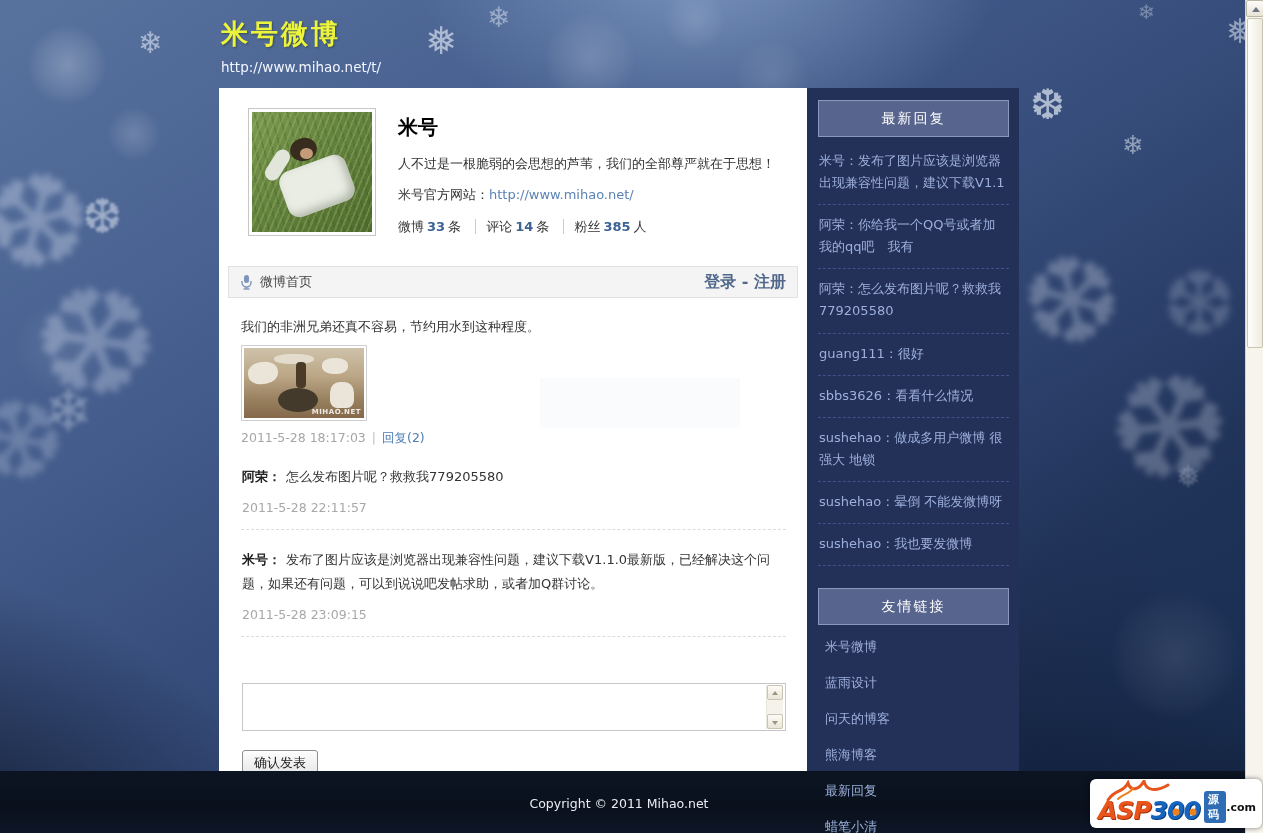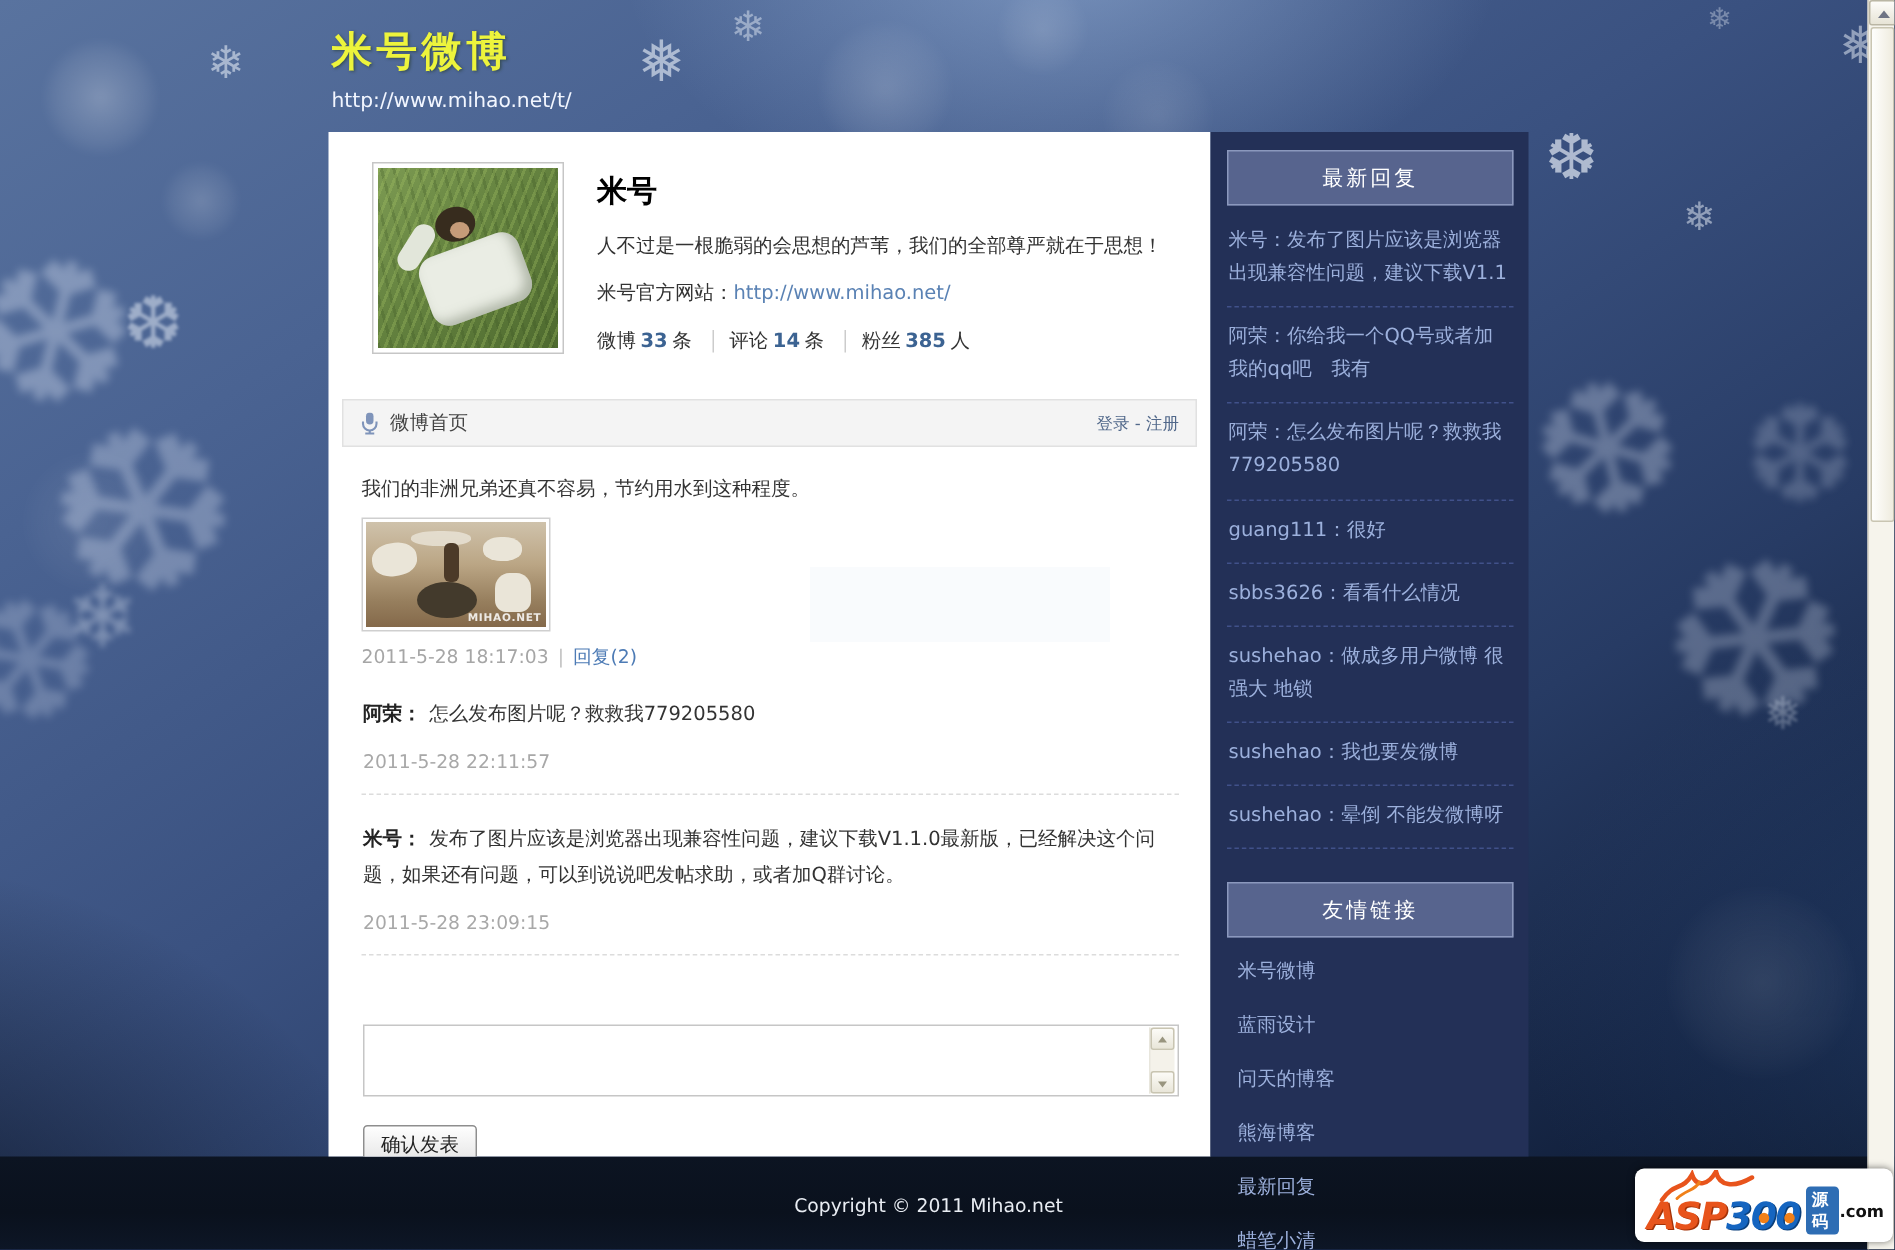--- a/index.html
+++ b/index.html
@@ -81,7 +81,7 @@
     display:flex; align-items:center; padding:0 11px; }
   .toolbar-left { display:flex; align-items:center; flex:1; }
   .toolbar-title { font-size:13px; color:#444; margin-left:7px; }
-  .auth-links { font-size:11px; color:#51688a; }
+  .auth-links { font-size:16px; color:#51688a;font-weight:bold; }
   .auth-links a { color:#51688a; text-decoration:none; }
 
   .feed { padding:18px 21px 0 22px; }

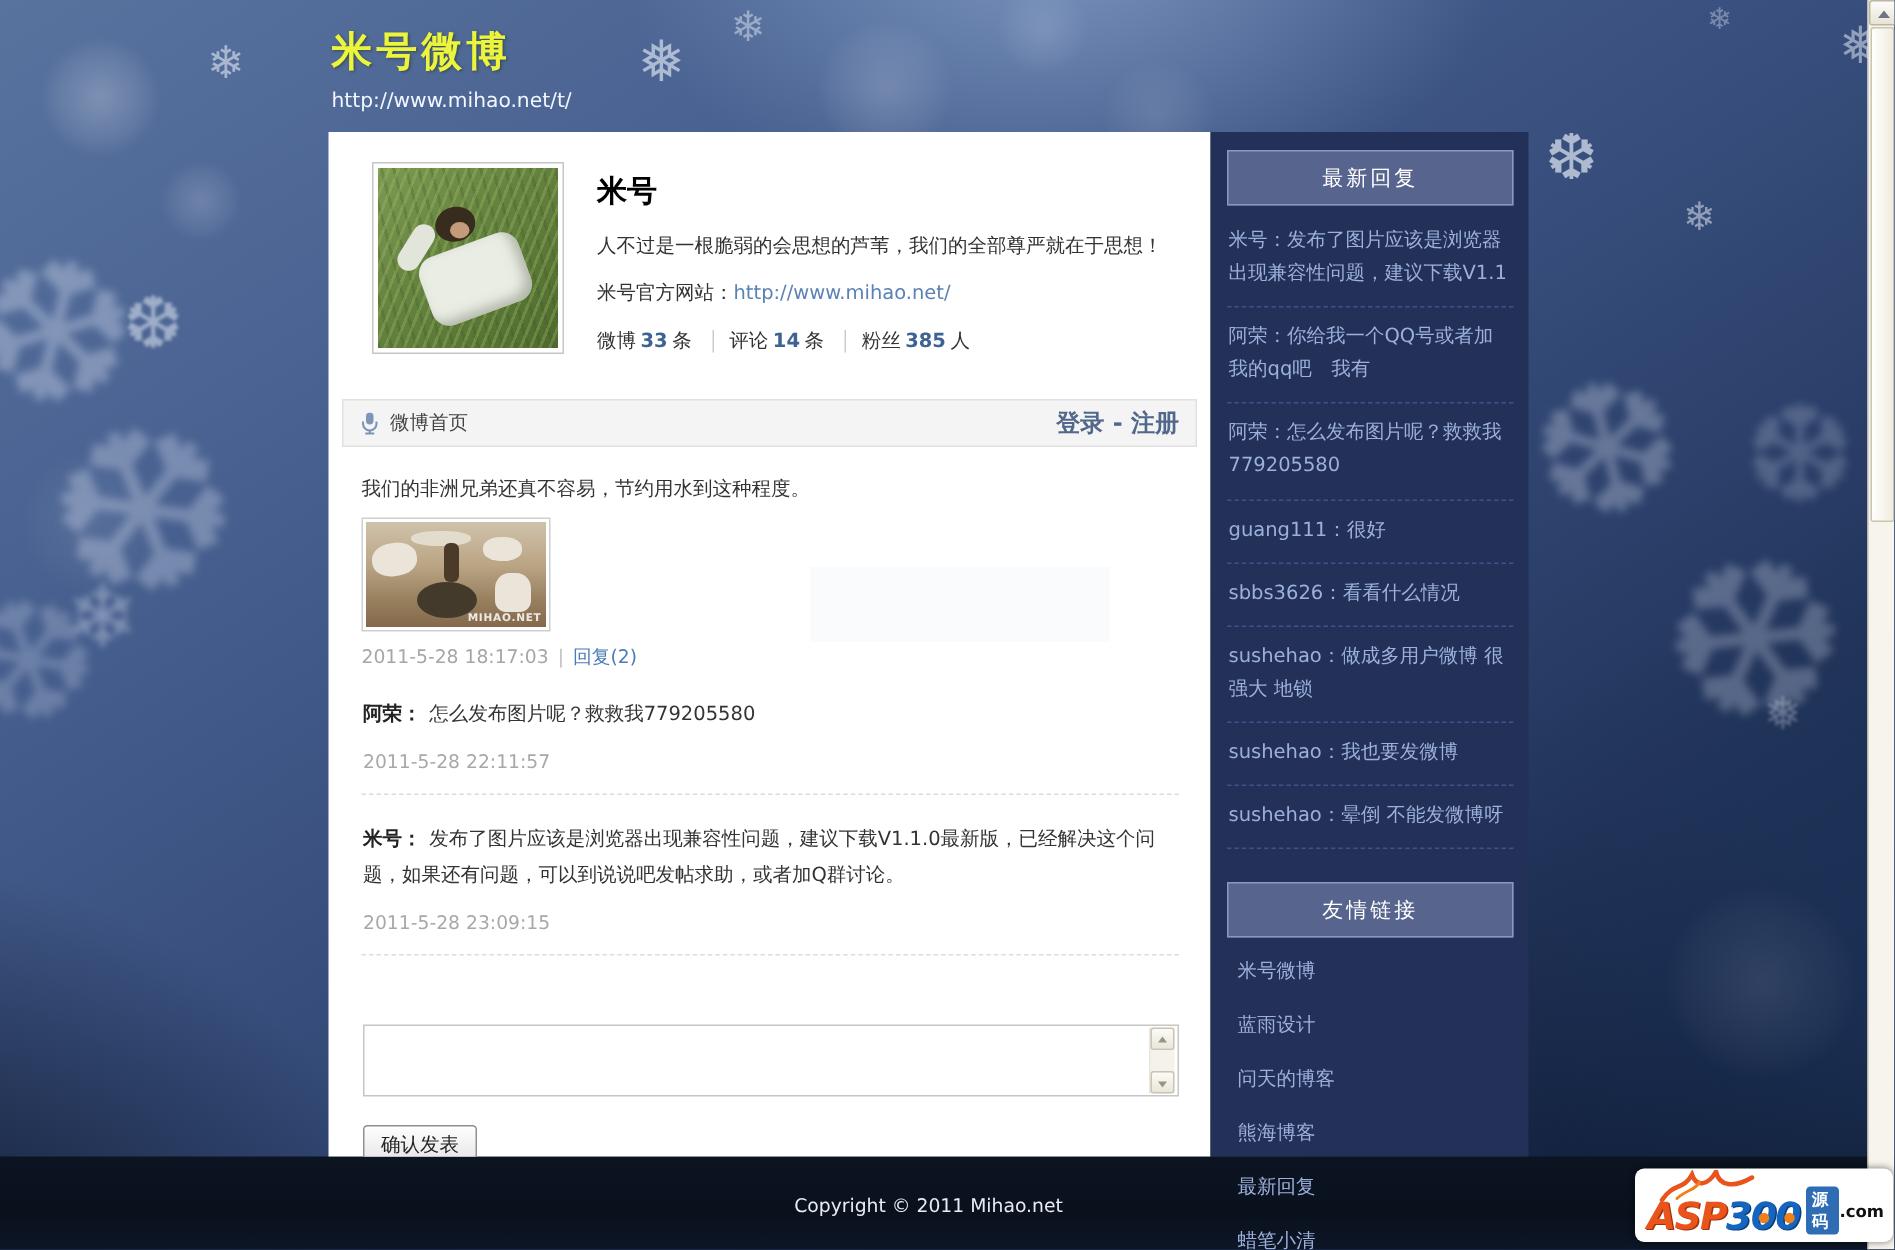--- a/index.html
+++ b/index.html
@@ -314,9 +314,9 @@
 
           <div class="reply-item">sushehao：做成多用户微博 很强大 地锁</div>
 
+          <div class="reply-item">sushehao：晕倒 不能发微博呀</div>
+
           <div class="reply-item">sushehao：我也要发微博</div>
-
-          <div class="reply-item">sushehao：晕倒 不能发微博呀</div>
         </div>
 
       <div class="side-header links-header">友情链接</div>

